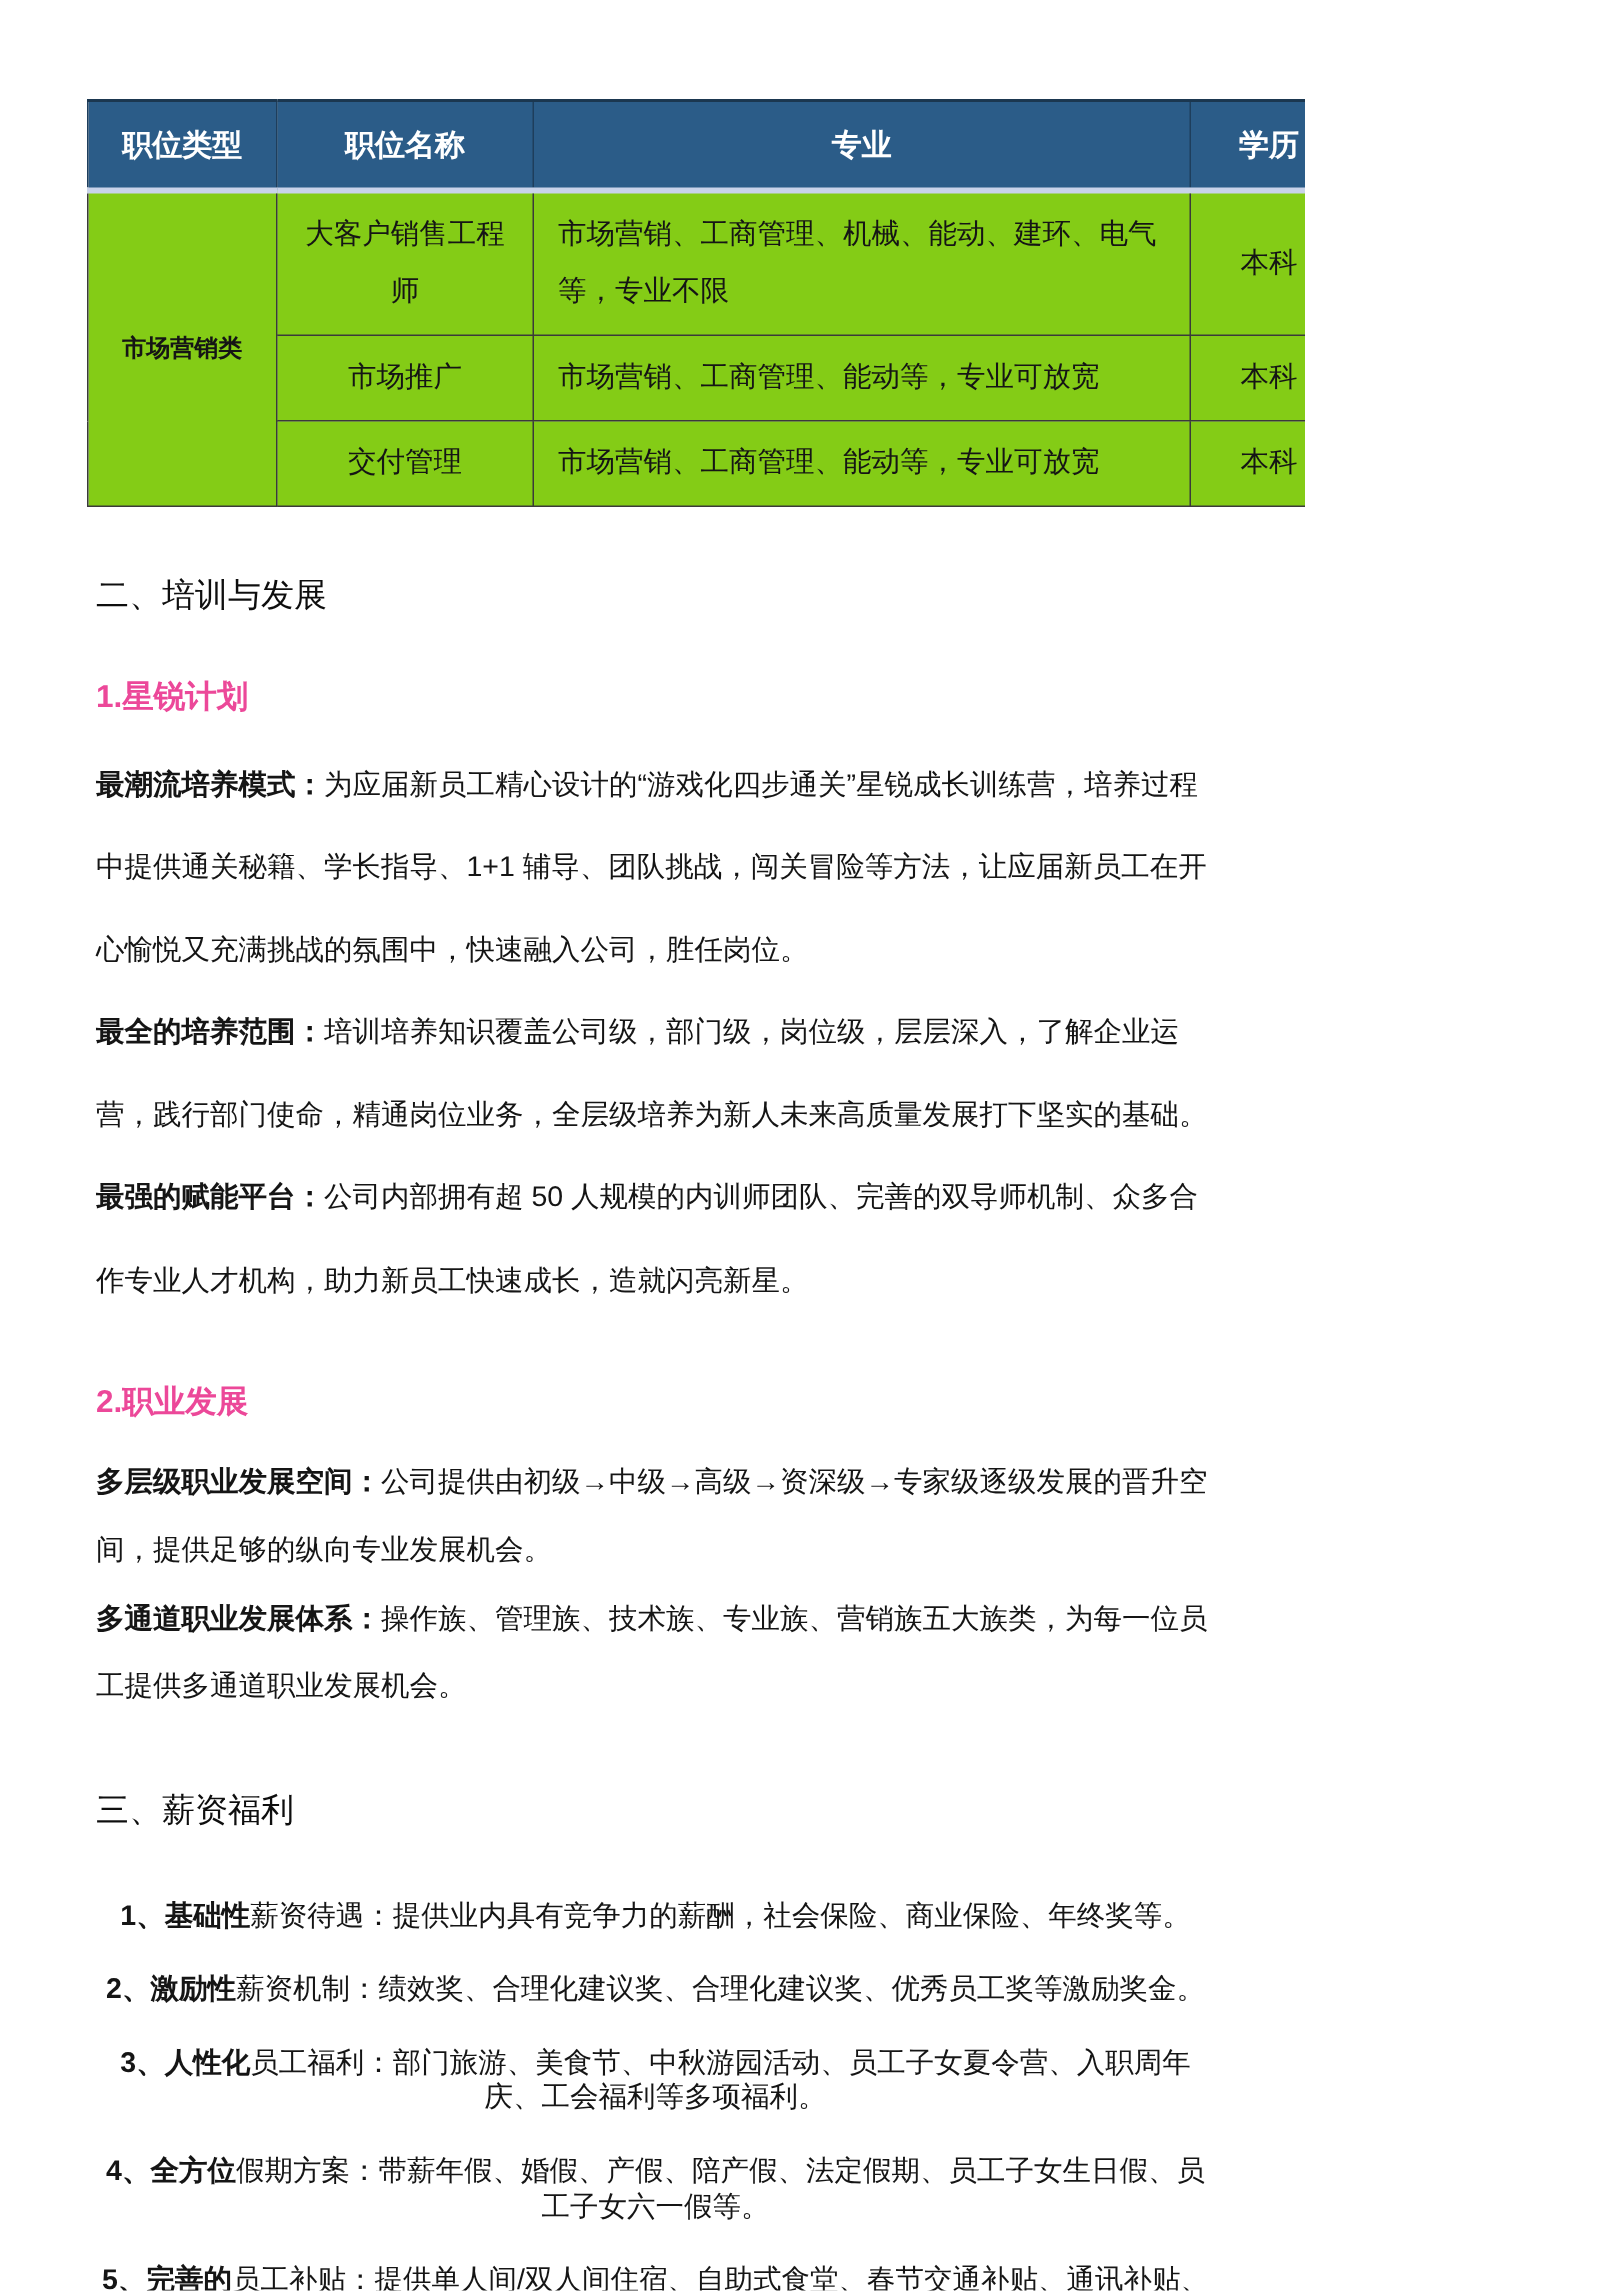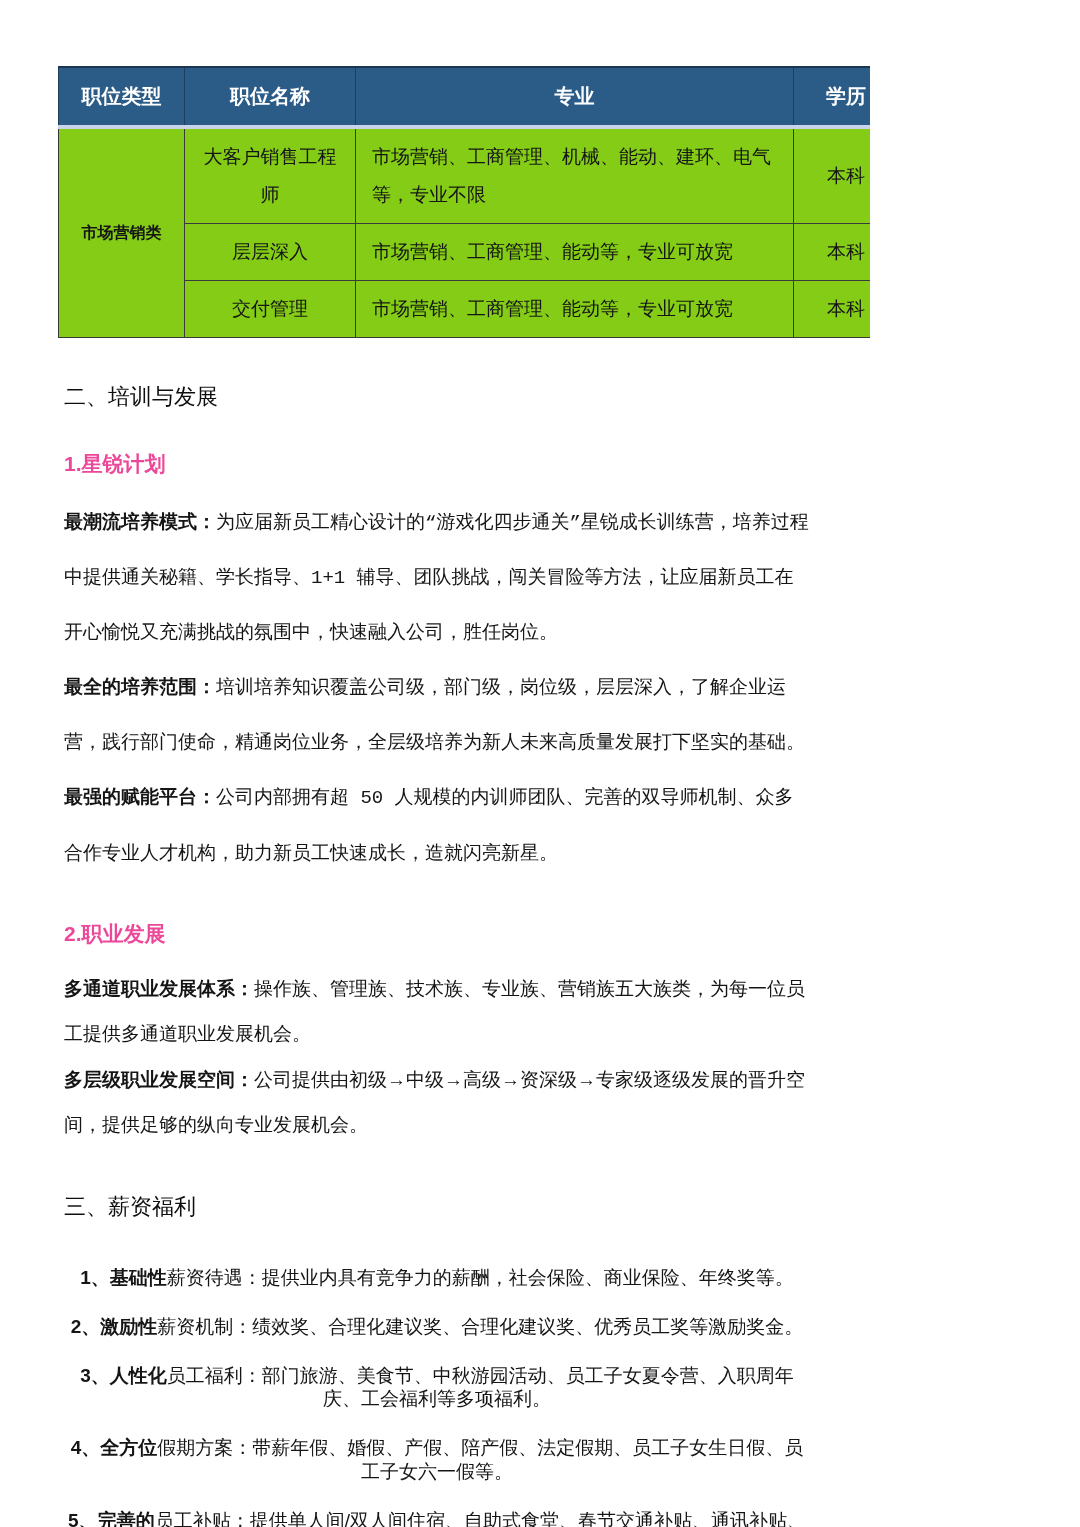--- a/index.html
+++ b/index.html
@@ -125,7 +125,7 @@
         <td>5</td>
       </tr>
       <tr>
-        <td>层层深入</td>
+        <td>市场推广</td>
         <td class="major">市场营销、工商管理、能动等，专业可放宽</td>
         <td>本科</td>
         <td>2</td>

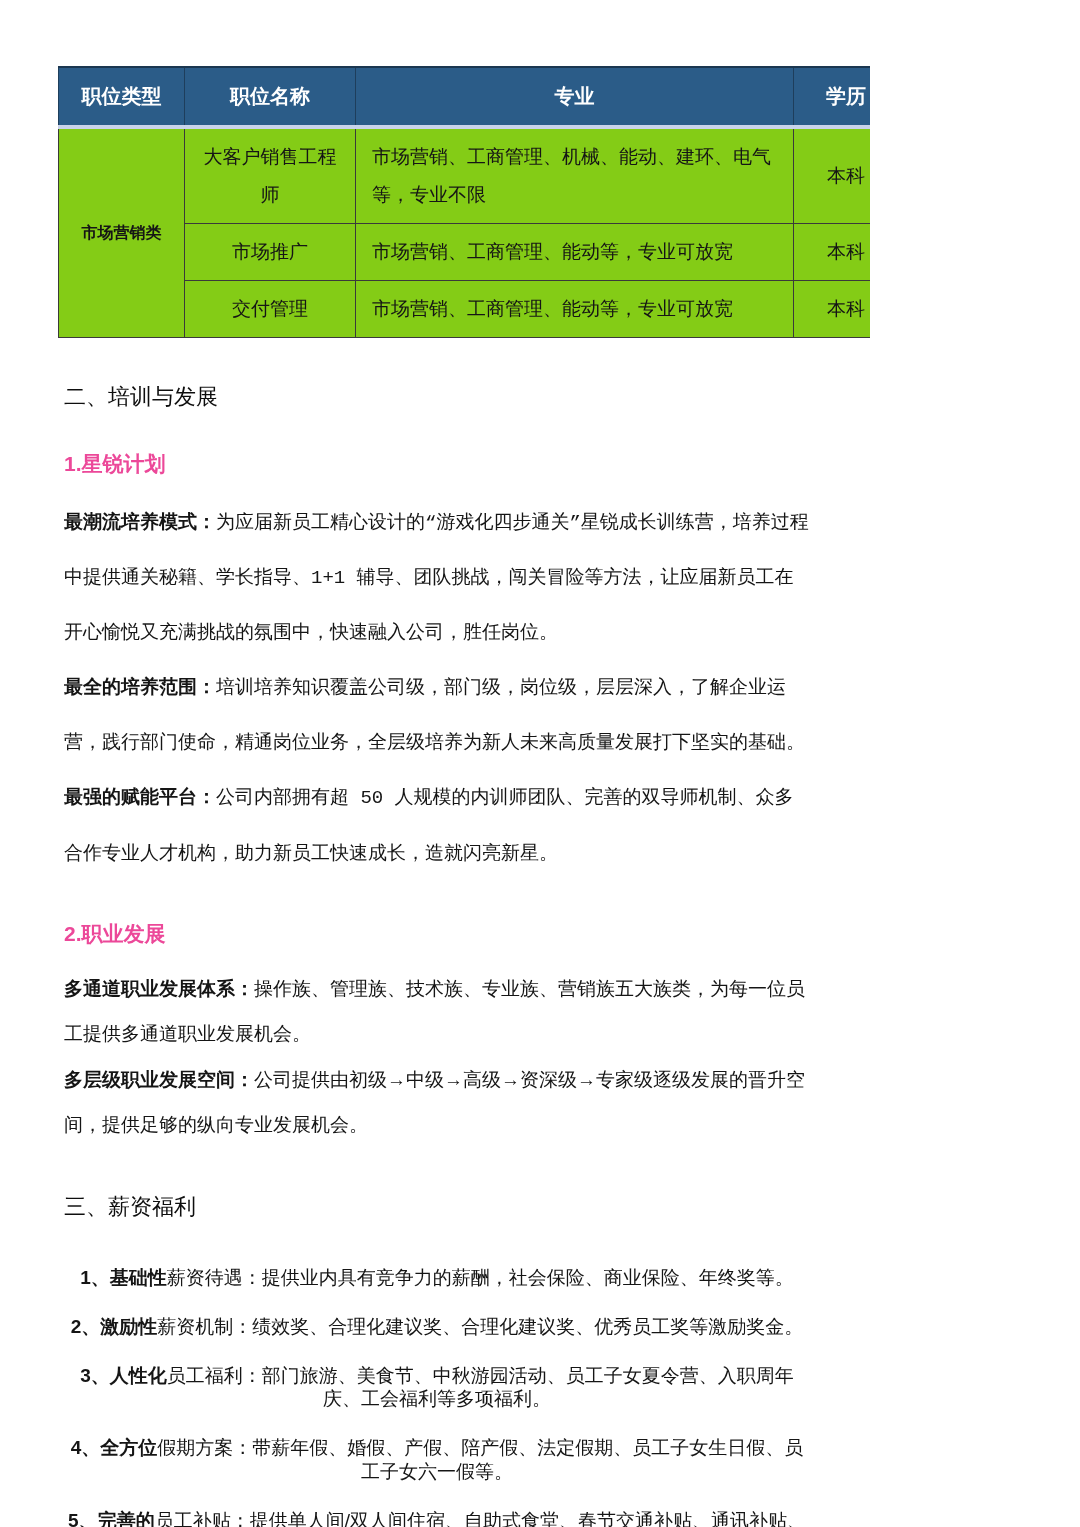--- a/index.html
+++ b/index.html
@@ -81,7 +81,7 @@
     color:var(--text);
   }
   .para b{font-weight:bold;}
-  .airy{line-height:2.9;font-family:Liberation Mono, monospace;}
+  .airy{line-height:2.9;}
   .mid{line-height:2.4;}
   .career-block{margin-top:14px;}
 

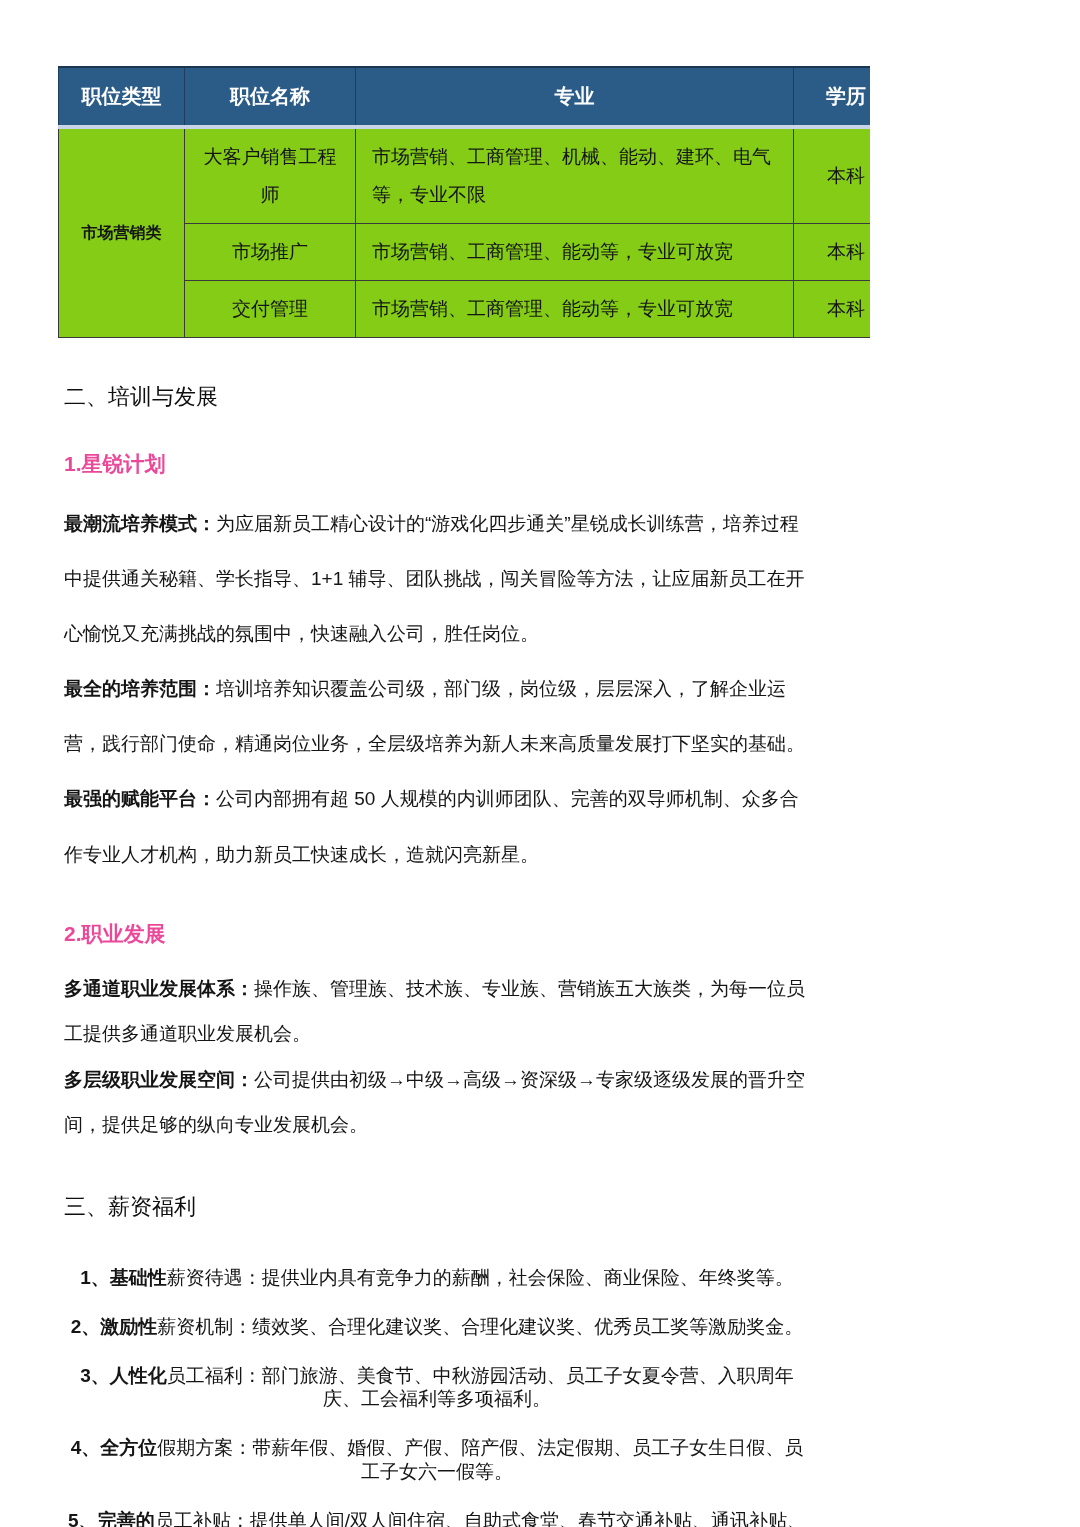--- a/index.html
+++ b/index.html
@@ -148,8 +148,8 @@
 
   <h3 class="sub">2.职业发展</h3>
   <div class="career-block">
+    <p class="para mid"><b>多层级职业发展空间：</b><span>公司提供由初级→中级→高级→资深级→专家级逐级发展的晋升空间，提供足够的纵向专业发展机会。</span></p>
     <p class="para mid"><b>多通道职业发展体系：</b><span>操作族、管理族、技术族、专业族、营销族五大族类，为每一位员工提供多通道职业发展机会。</span></p>
-    <p class="para mid"><b>多层级职业发展空间：</b><span>公司提供由初级→中级→高级→资深级→专家级逐级发展的晋升空间，提供足够的纵向专业发展机会。</span></p>
   </div>
 
   <h2 class="section">三、薪资福利</h2>

